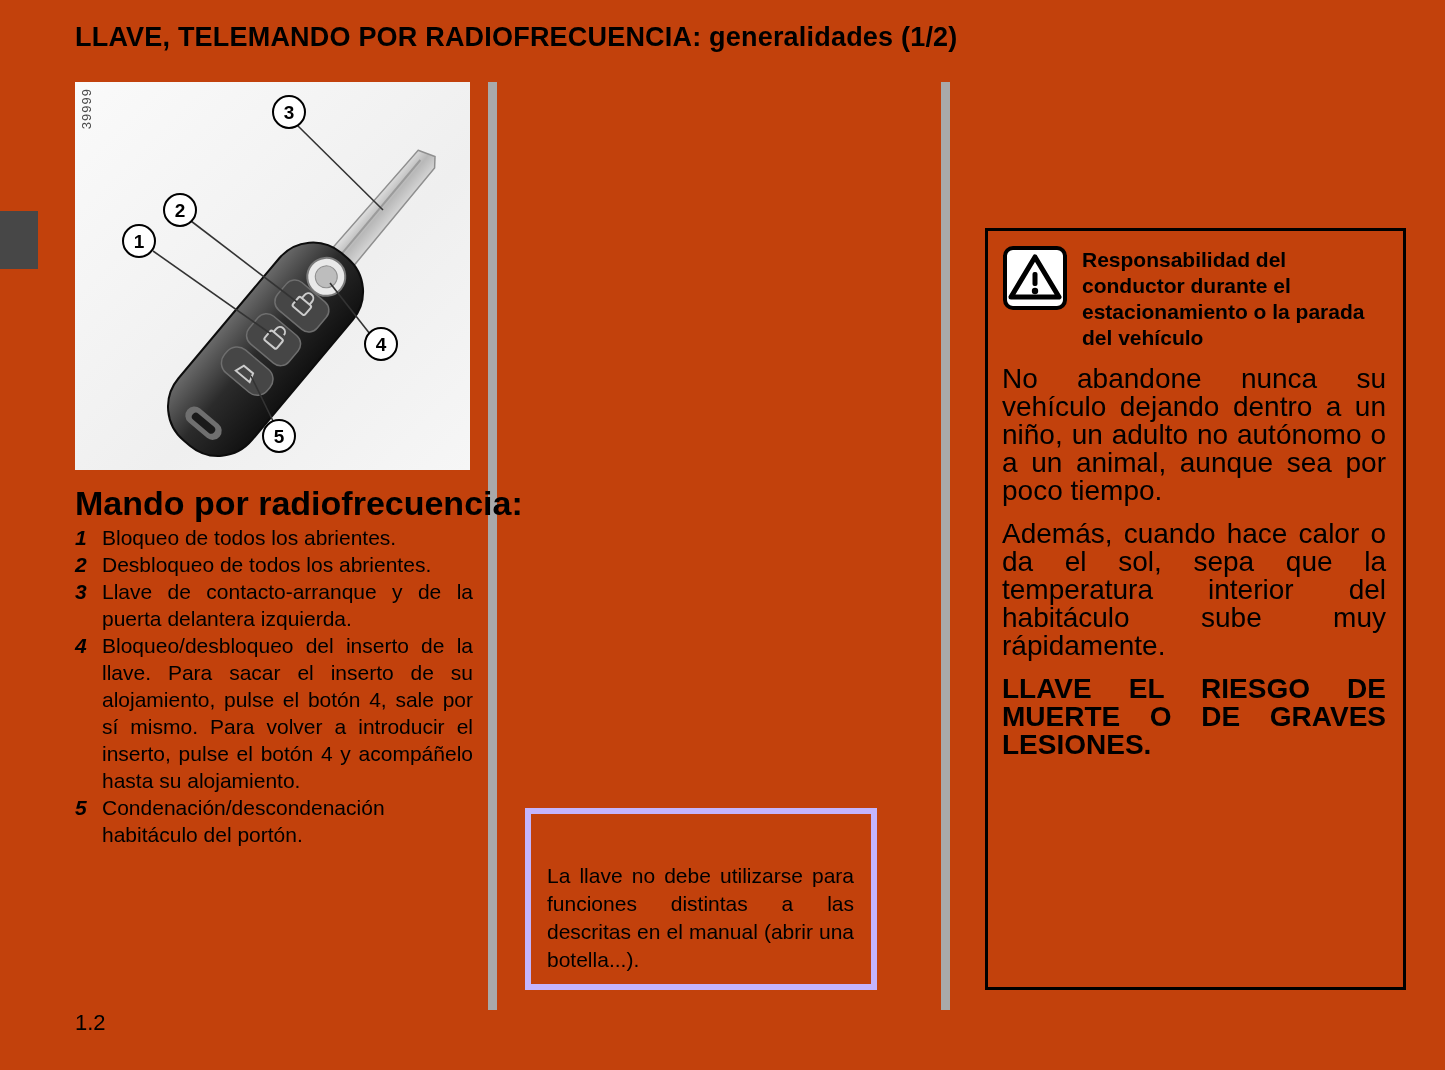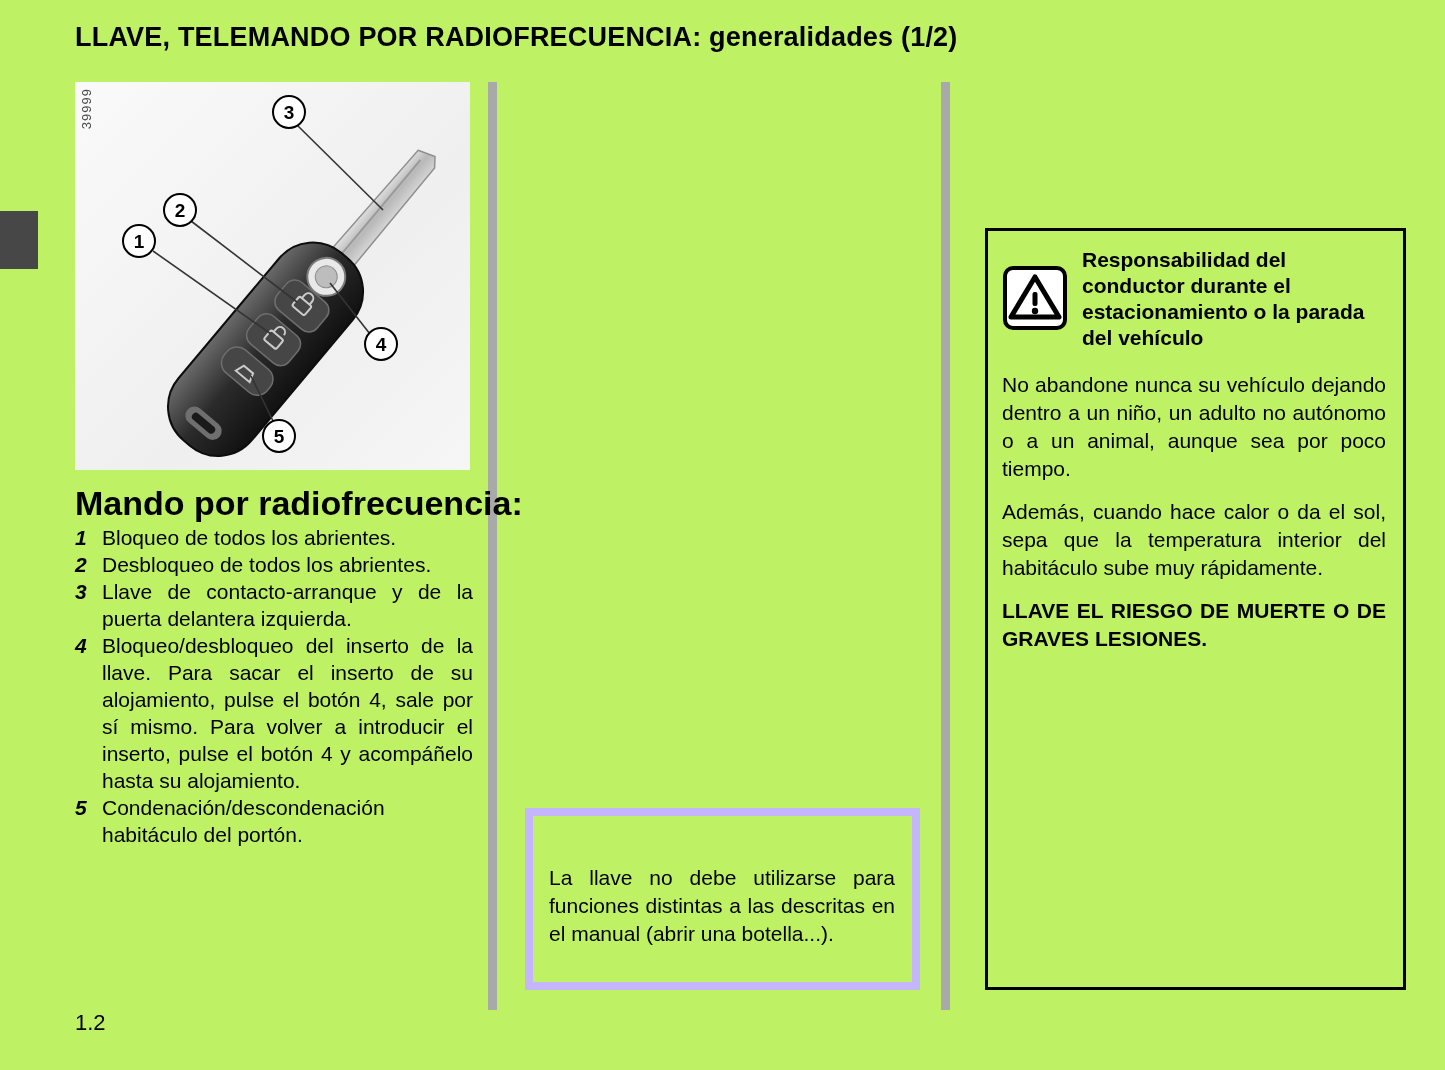--- a/index.html
+++ b/index.html
@@ -7,7 +7,7 @@
   .page {
     position:relative;
     width:1445px; height:1070px;
-    background:#bef264;
+    background:#c2410c;
     font-family:"Liberation Sans", sans-serif;
     color:#000;
     overflow:hidden;

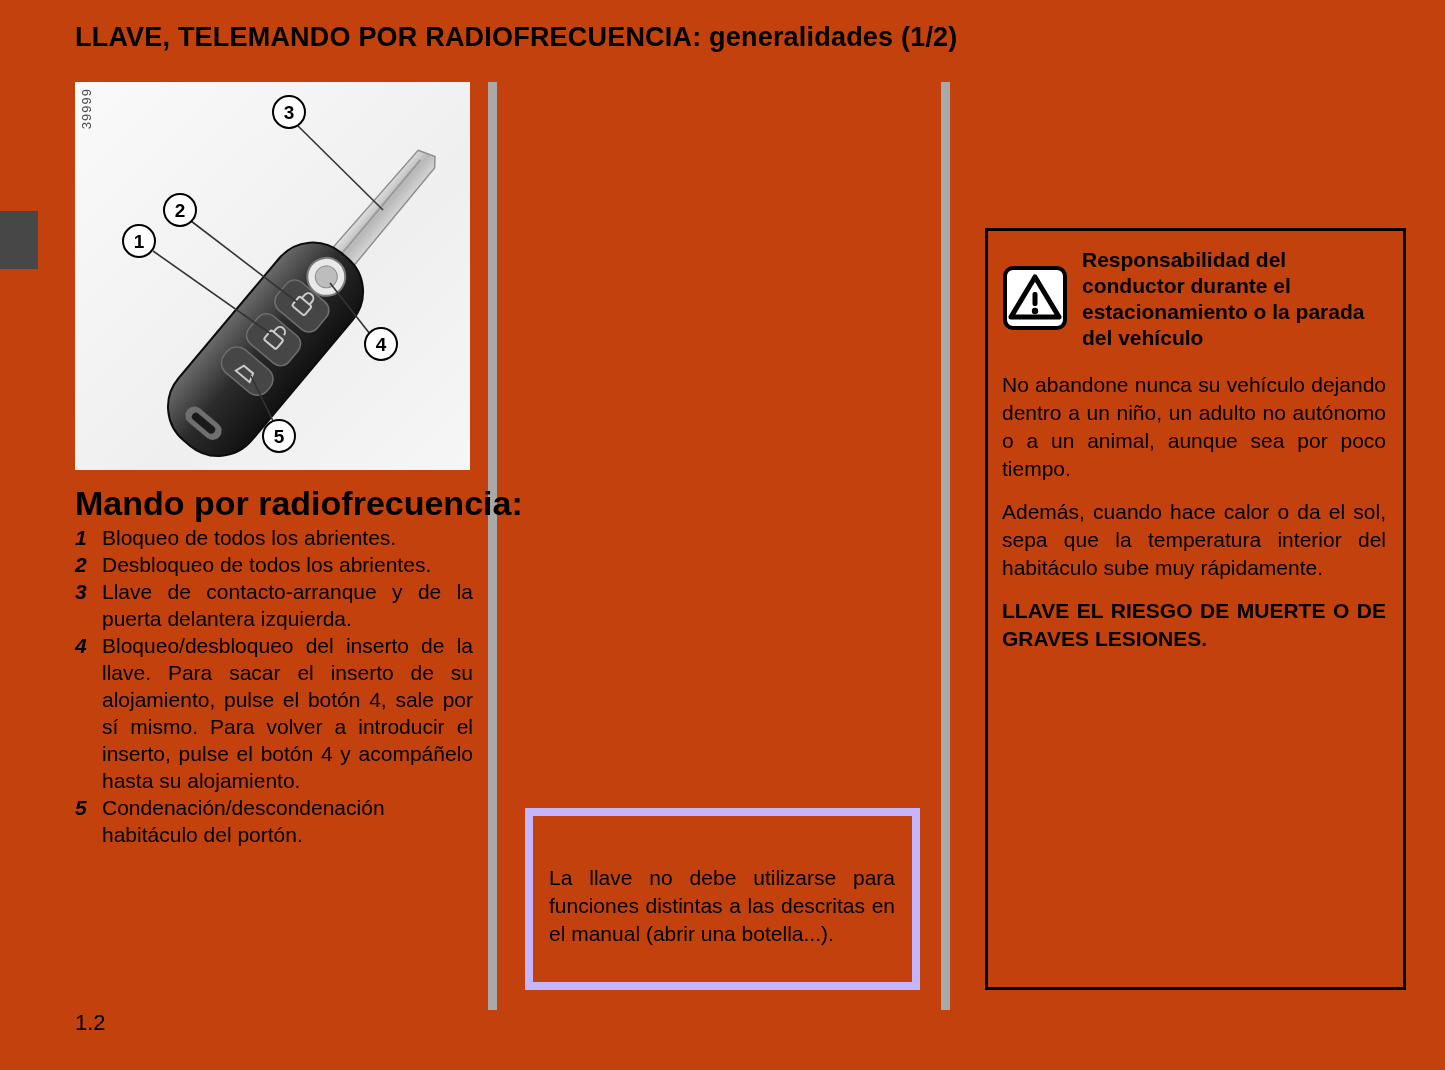--- a/index.html
+++ b/index.html
@@ -64,7 +64,7 @@
     border:3px solid #000;
     padding:14px 17px 0 14px;
   }
-  .warn-header { display:flex; align-items:center; margin-bottom:20px; }
+  .warn-header { display:flex; align-items:flex-start; margin-bottom:14px; }
   .warn-icon { flex:0 0 66px; margin-right:14px; }
   .warn-title {
     font-size:21px; line-height:26px; font-weight:bold; padding-top:2px;

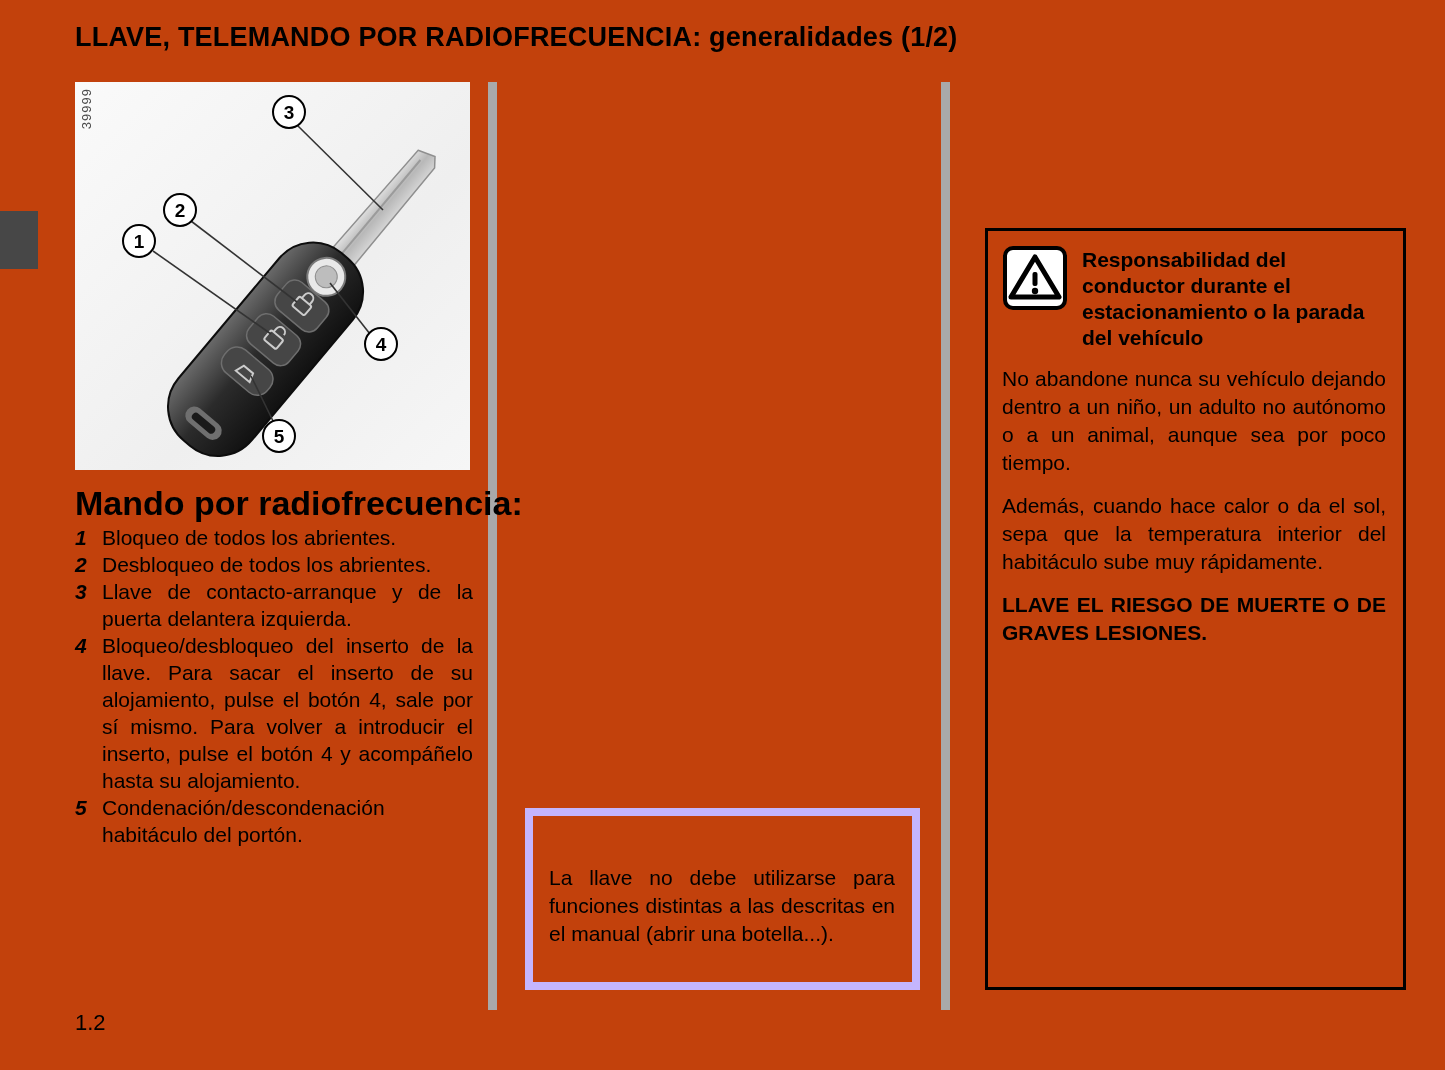--- a/index.html
+++ b/index.html
@@ -70,7 +70,7 @@
     font-size:21px; line-height:26px; font-weight:bold; padding-top:2px;
   }
   .warn-body p {
-    font-size:21px; line-height:28px; text-align:justify;
+    font-size:28px; line-height:28px; text-align:justify;
     margin-bottom:15px;
   }
   .warn-body p.emphasis { font-weight:bold; }

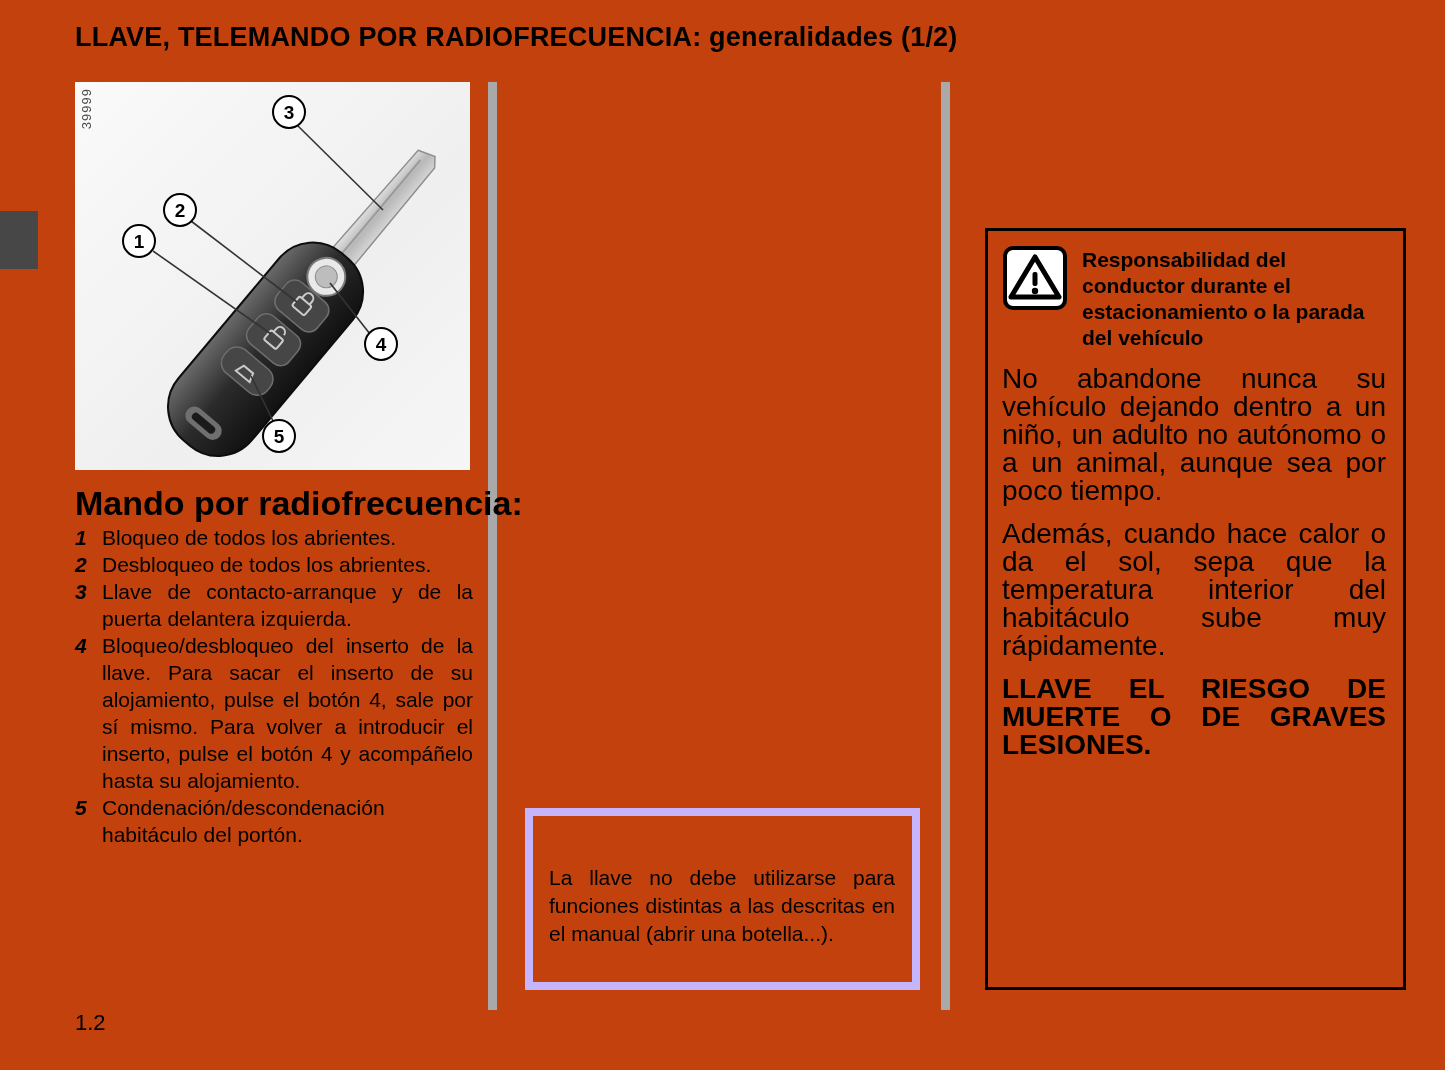--- a/index.html
+++ b/index.html
@@ -51,8 +51,8 @@
   .key-list .txt { flex:1; text-align:justify; }
   .note-box {
     position:absolute; left:525px; top:808px;
-    width:395px; height:182px;
-    border:8px solid #c4b5fd;
+    width:352px; height:182px;
+    border:6px solid #c4b5fd;
     padding:48px 17px 0 16px;
   }
   .note-box .txt {

